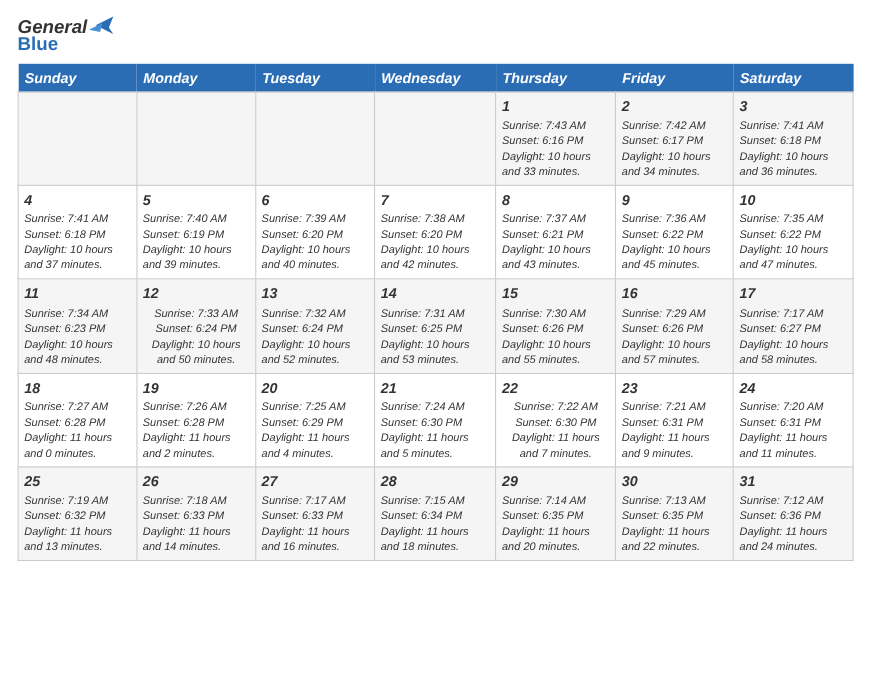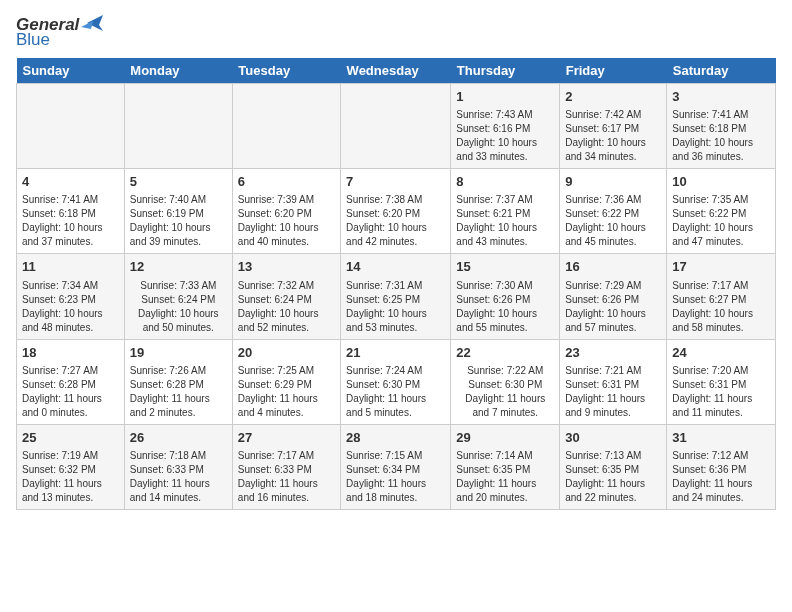--- a/index.html
+++ b/index.html
@@ -86,7 +86,7 @@
           <polygon points="0,14 12,8 10,16" fill="#4a8fd5"></polygon>
         </svg>
       </div>
-      <span style="font-size:17px;font-weight:normal;color:#2a6db5;margin-top:-2px;">Blue</span>
+      <span style="font-size:17px;font-weight:bold;color:#2a6db5;margin-top:-2px;">Blue</span>
     </div>
   </div>
   <div class="title-area">

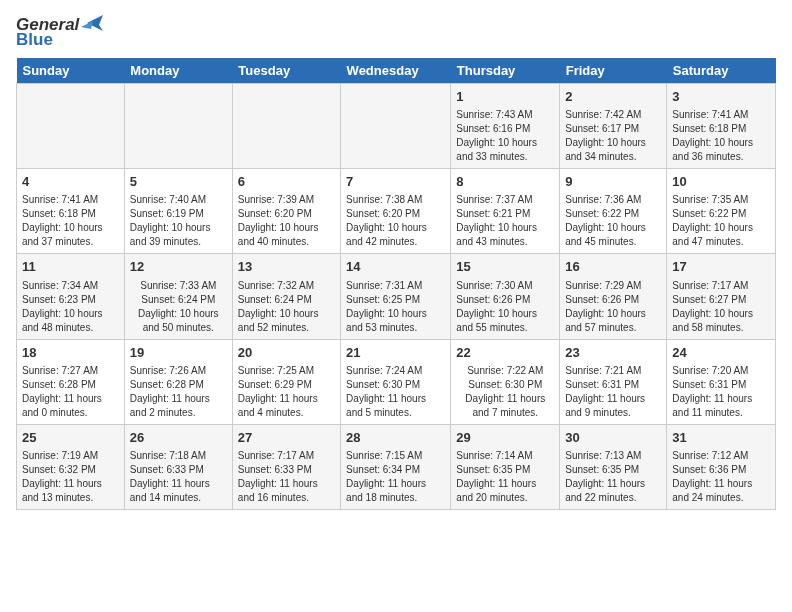--- a/index.html
+++ b/index.html
@@ -37,6 +37,7 @@
       width: 100%;
       border-collapse: collapse;
       font-size: 11px;
+      font-style: italic;
     }
     thead tr th {
       background-color: #2a6db5;

